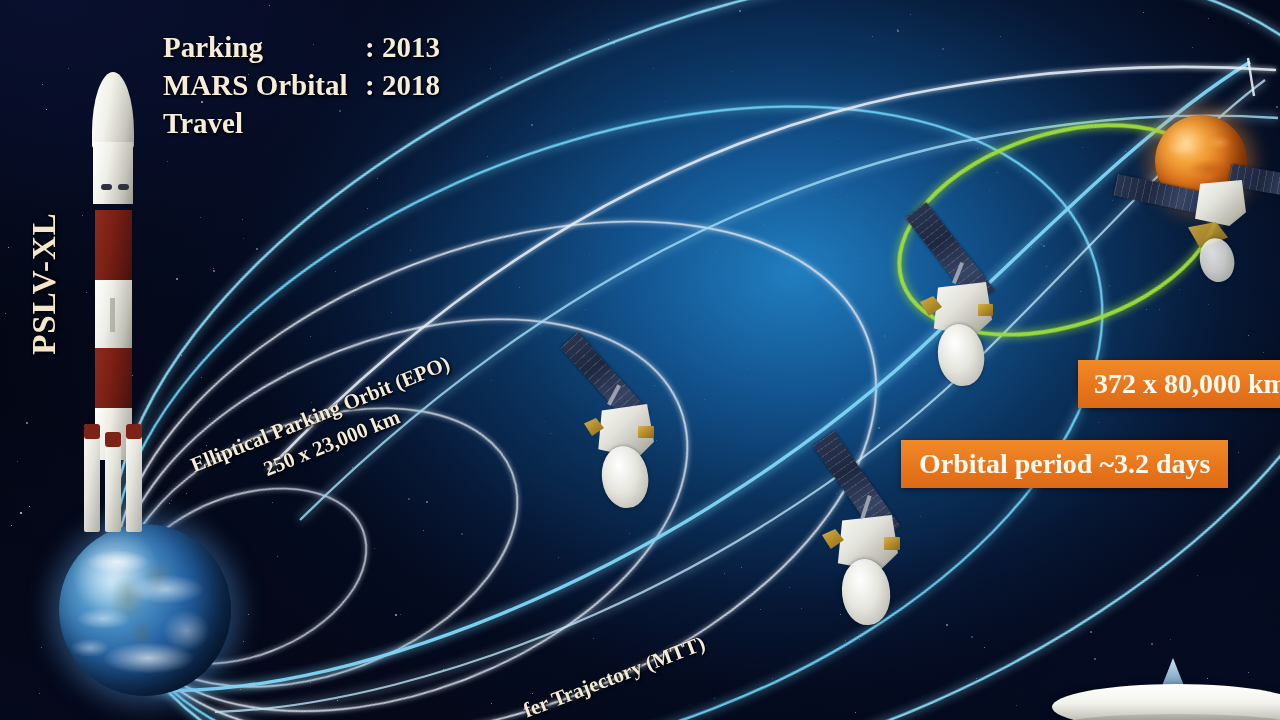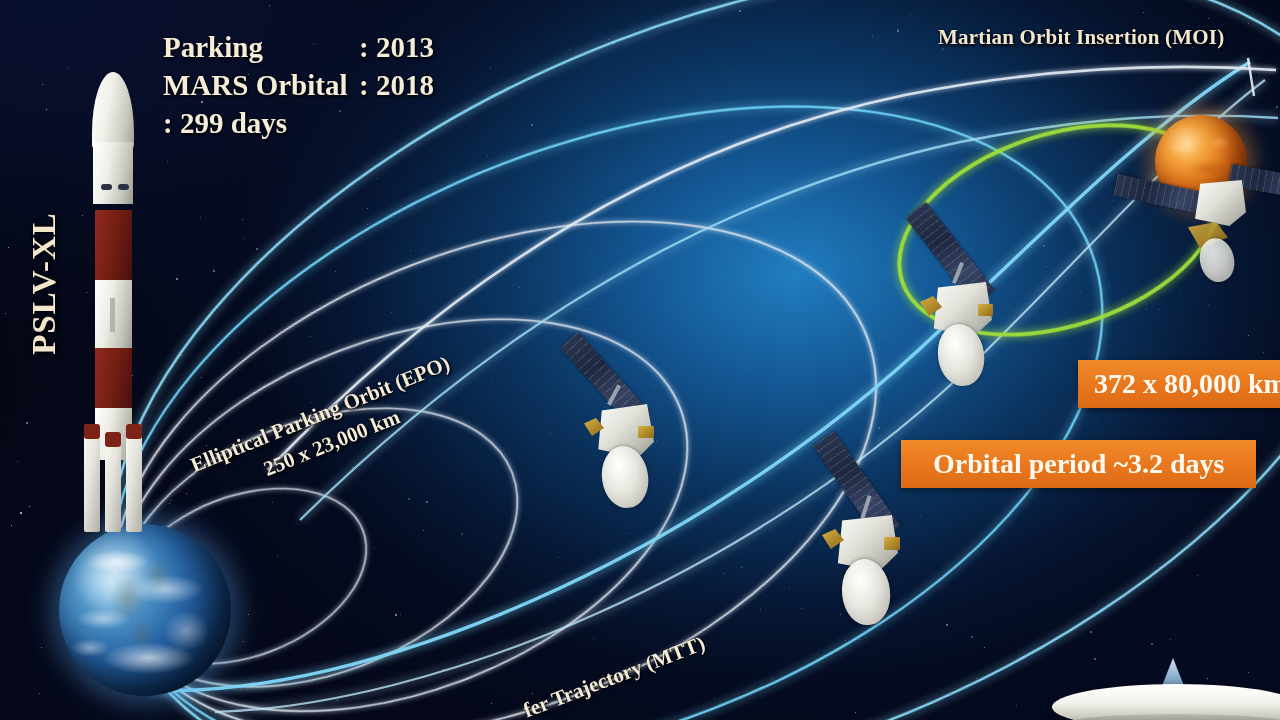--- a/index.html
+++ b/index.html
@@ -100,7 +100,7 @@
     text-shadow:1px 2px 3px rgba(0,0,0,.85), 0 0 2px rgba(0,0,0,.9);white-space:nowrap;}
   .info-row{display:flex;}
   .info-label{width:196px;display:block;}
-  .info-val{display:block;}
+  .info-val{display:block;margin-left:6px;}
 
   .moi{position:absolute;left:938px;top:25px;color:#f3e7cf;
     font-weight:bold;font-size:21px;letter-spacing:.2px;white-space:nowrap;

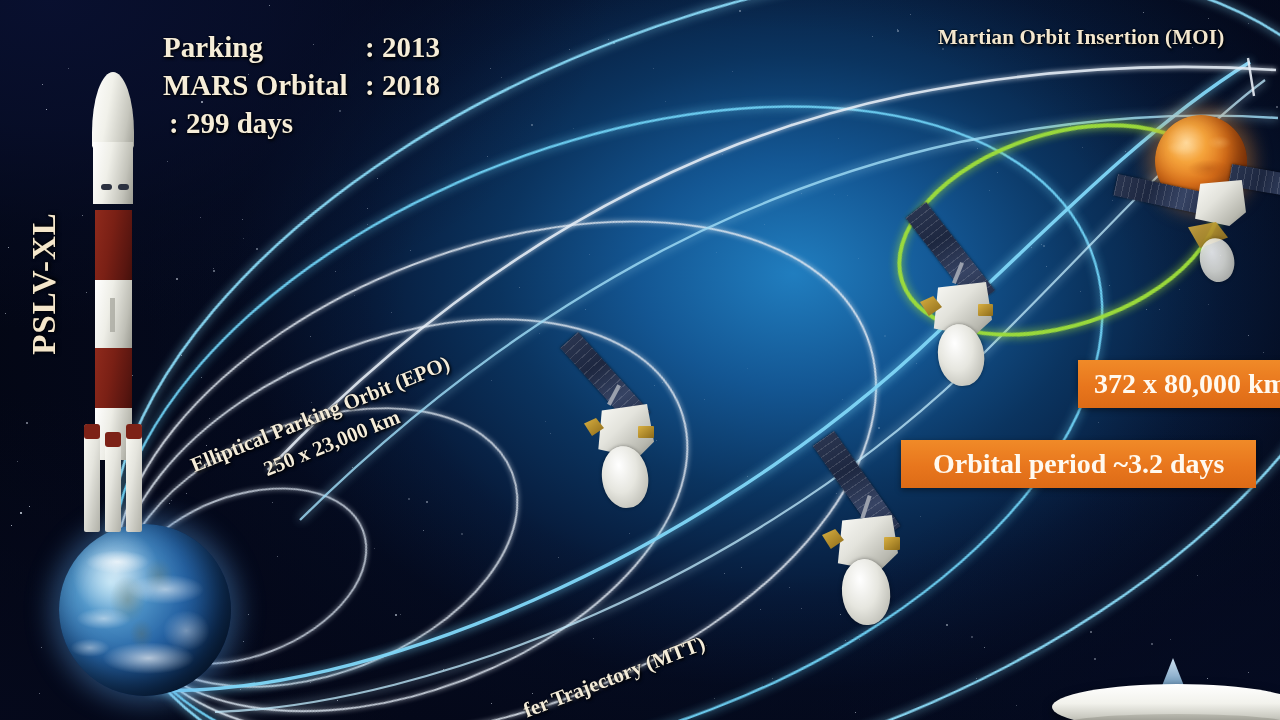--- a/index.html
+++ b/index.html
@@ -490,7 +490,6 @@
     </div>
   </div>
 
-  <div class="moi">Martian Orbit Insertion (MOI)</div>
 
   <div class="pslv">PSLV-XL</div>
 

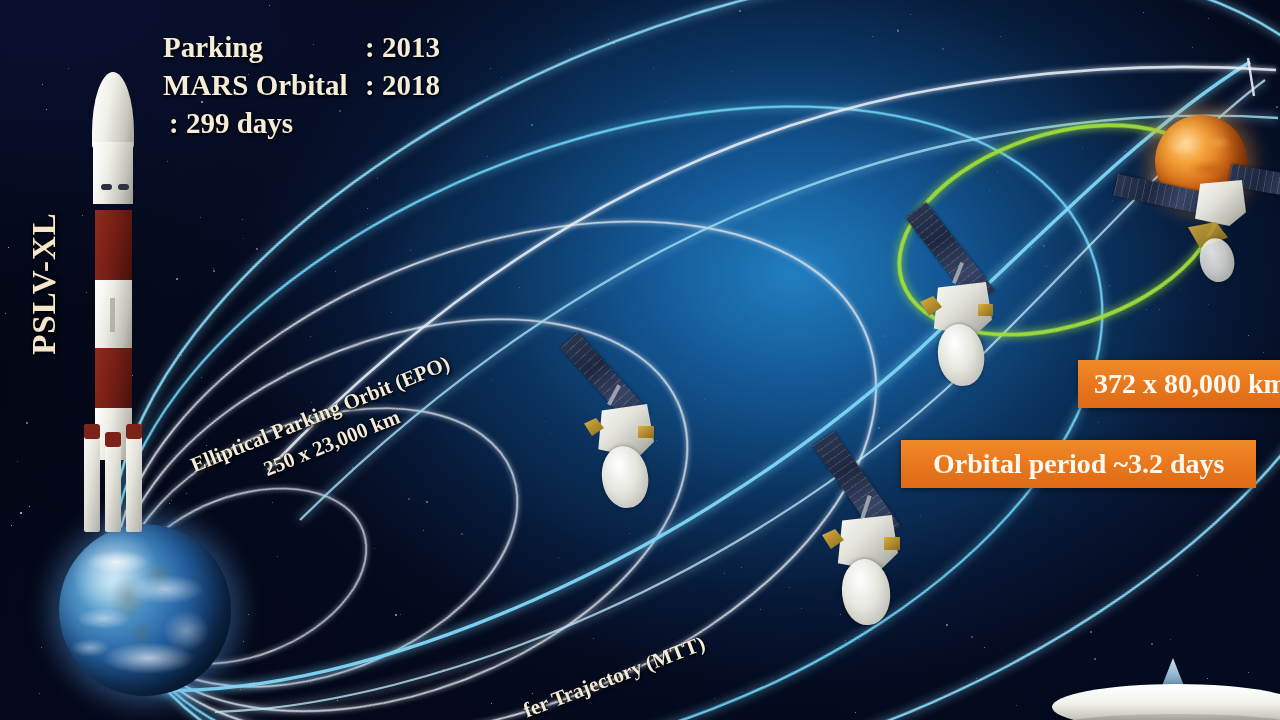--- a/index.html
+++ b/index.html
@@ -486,6 +486,7 @@
       <span class="info-val">: 2018</span>
     </div>
     <div class="info-row">
+      <span class="info-label">Travel</span>
       <span class="info-val">: 299 days</span>
     </div>
   </div>

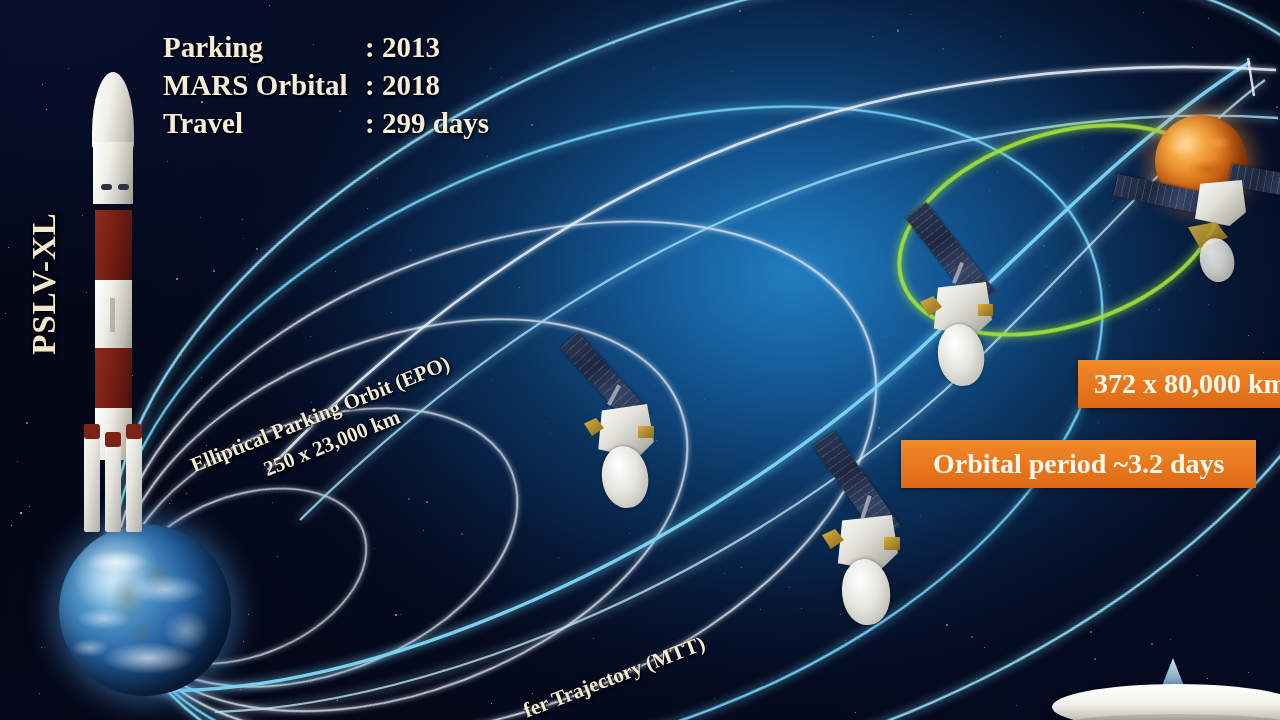--- a/index.html
+++ b/index.html
@@ -487,7 +487,6 @@
     </div>
     <div class="info-row">
       <span class="info-label">Travel</span>
-      <span class="info-val">: 299 days</span>
     </div>
   </div>
 

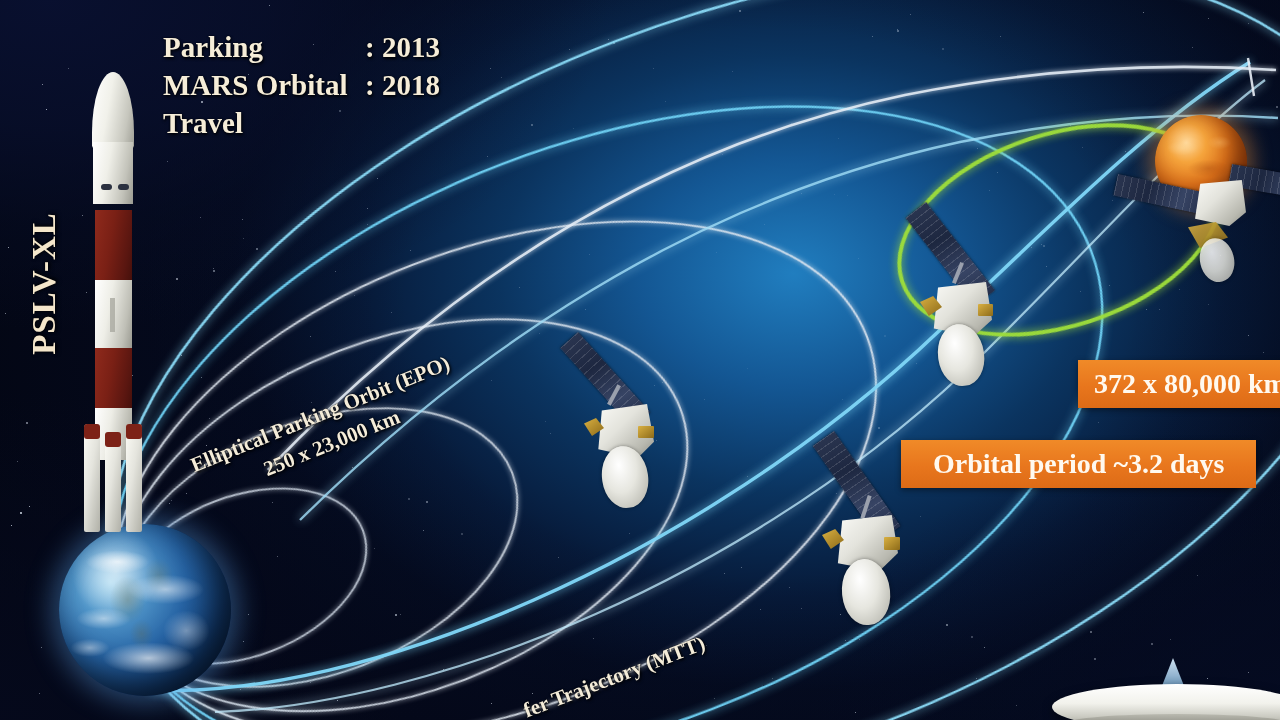--- a/index.html
+++ b/index.html
@@ -125,7 +125,7 @@
     color:#fff9ef;font-weight:bold;display:flex;align-items:center;
     box-shadow:0 2px 6px rgba(0,0,0,.45);white-space:nowrap;}
   .obox-a{left:1078px;top:360px;height:48px;padding:0 16px;font-size:28px;}
-  .obox-b{left:901px;top:440px;height:48px;padding:0 32px;font-size:28px;}
+  .obox-b{left:901px;top:440px;height:48px;padding:0 18px;font-size:28px;}
 </style>
 </head>
 <body>

